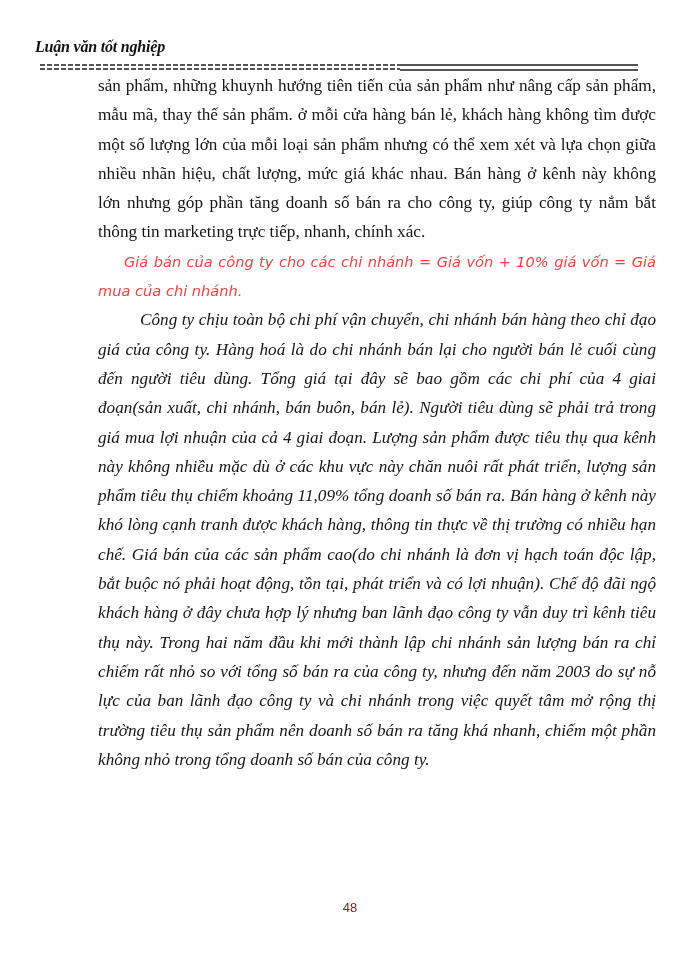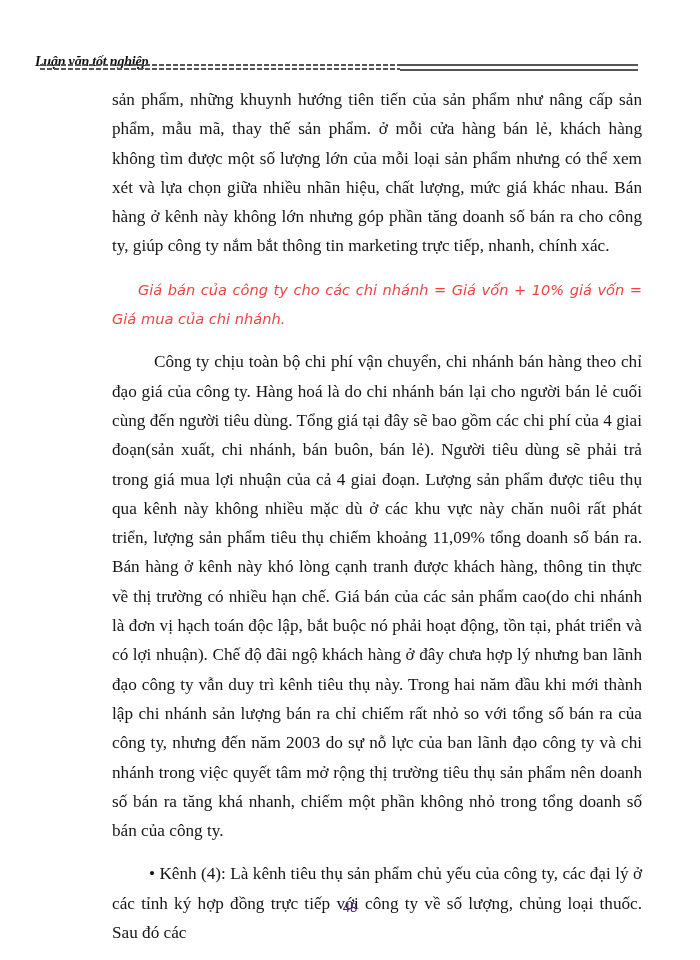--- a/index.html
+++ b/index.html
@@ -21,10 +21,9 @@
       font-family: "Liberation Serif", serif;
       font-style: italic;
       font-weight: bold;
-      font-size: 14px;
+      font-size: 16px;
       color: #111;
       letter-spacing: -0.2px;
-      margin-top: 16px;
     }
     .header-rule {
       position: absolute;

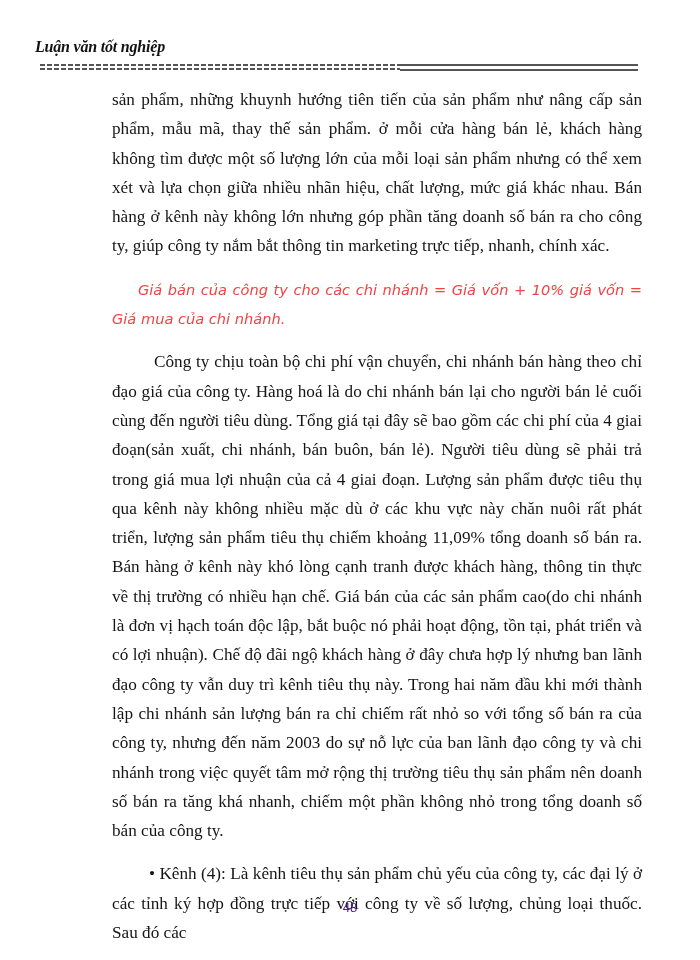--- a/index.html
+++ b/index.html
@@ -61,7 +61,7 @@
       color: #151515;
     }
     .body-text p {
-      margin: 14px;
+      margin: 0;
       text-align: justify;
     }
     .indent-first { text-indent: 42px; }

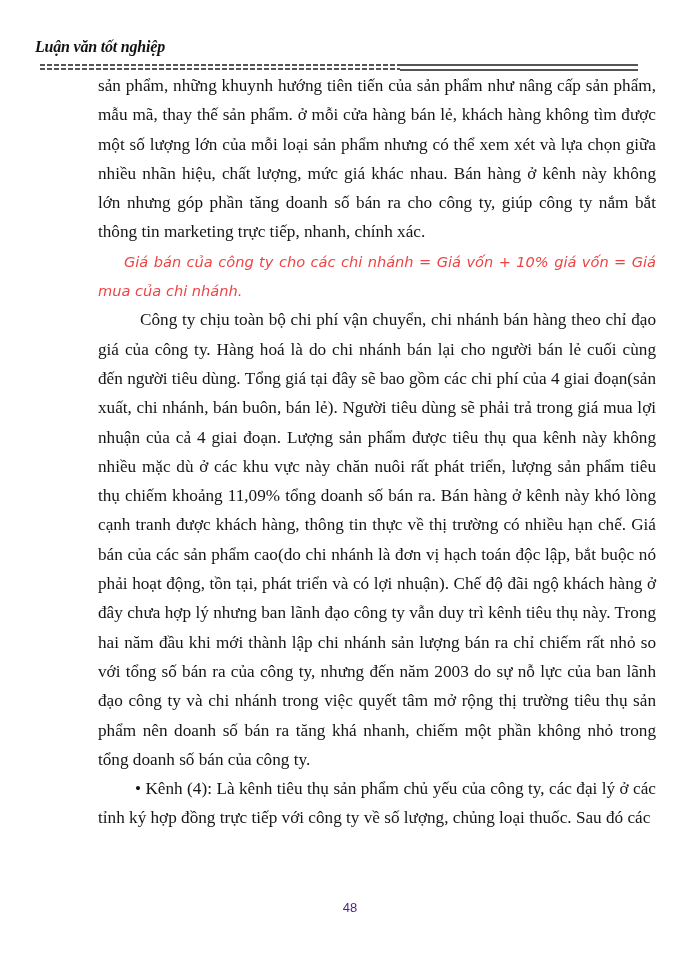--- a/index.html
+++ b/index.html
@@ -64,7 +64,7 @@
       margin: 0;
       text-align: justify;
     }
-    .indent-first { text-indent: 42px; }
+    .indent-first { text-indent: 42px; font-style: italic; }
     .bullet-line { text-indent: 37px; }
     .formula {
       font-family: "DejaVu Sans", sans-serif;

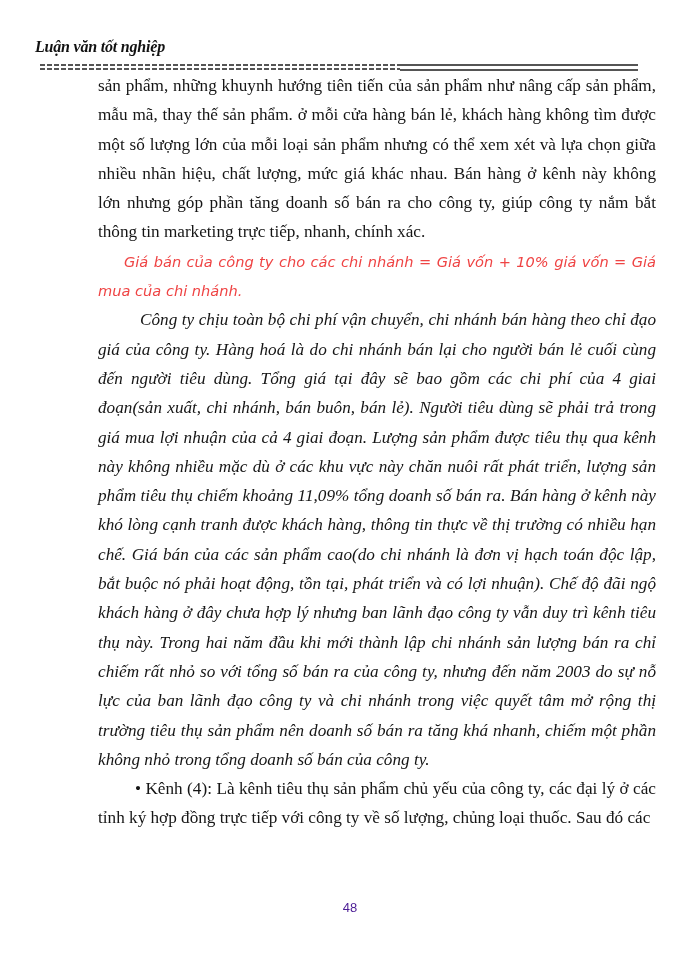--- a/index.html
+++ b/index.html
@@ -99,7 +99,6 @@
   <p class="continuation">sản phẩm, những khuynh hướng tiên tiến của sản phẩm như nâng cấp sản phẩm, mẫu mã, thay thế sản phẩm. ở  mỗi cửa hàng bán lẻ, khách hàng không tìm được một số lượng lớn của mỗi loại sản phẩm nhưng có thể xem xét và lựa chọn giữa nhiều nhãn hiệu, chất lượng, mức giá khác nhau. Bán hàng ở kênh này không lớn nhưng góp phần tăng doanh số bán ra cho công ty, giúp công ty nắm bắt thông tin marketing trực tiếp, nhanh, chính xác.</p>
   <p class="formula">Giá bán của công ty cho các chi nhánh = Giá vốn + 10% giá vốn = Giá mua của chi nhánh.</p>
   <p class="indent-first">Công ty chịu toàn bộ chi phí vận chuyển, chi nhánh bán hàng theo chỉ đạo giá của công ty. Hàng hoá là do chi nhánh bán lại cho người bán lẻ cuối cùng đến người tiêu dùng. Tổng giá tại đây sẽ bao gồm các chi phí của 4 giai đoạn(sản xuất, chi nhánh, bán buôn, bán lẻ). Người tiêu dùng sẽ phải trả trong giá mua lợi nhuận của cả 4 giai đoạn. Lượng sản phẩm được tiêu thụ qua kênh này không nhiều mặc dù ở các khu vực này chăn nuôi rất phát triển, lượng sản phẩm tiêu thụ chiếm khoảng 11,09% tổng doanh số bán ra. Bán hàng ở kênh này khó lòng cạnh tranh được khách hàng, thông tin thực về thị trường có nhiều hạn chế. Giá bán của các sản phẩm cao(do chi nhánh là đơn vị hạch toán độc lập, bắt buộc nó phải hoạt động, tồn tại, phát triển và có lợi nhuận). Chế độ đãi ngộ khách hàng ở đây chưa hợp lý nhưng ban lãnh đạo công ty vẫn duy trì kênh tiêu thụ này. Trong hai năm đầu khi mới thành lập chi nhánh sản lượng bán ra chỉ chiếm rất nhỏ so với tổng số bán ra của công ty, nhưng đến năm 2003 do sự nỗ lực của ban lãnh đạo công ty và chi nhánh trong việc quyết tâm mở rộng thị trường tiêu thụ sản phẩm nên doanh số bán ra tăng khá nhanh, chiếm một phần không nhỏ trong tổng doanh số bán của công ty.</p>
-  <p class="bullet-line">• Kênh (4): Là kênh tiêu thụ sản phẩm chủ yếu của công ty, các đại lý ở các tỉnh ký hợp đồng trực tiếp với công ty về số lượng, chủng loại thuốc. Sau đó các</p>
 </div>
 
 <div class="page-number">48</div>

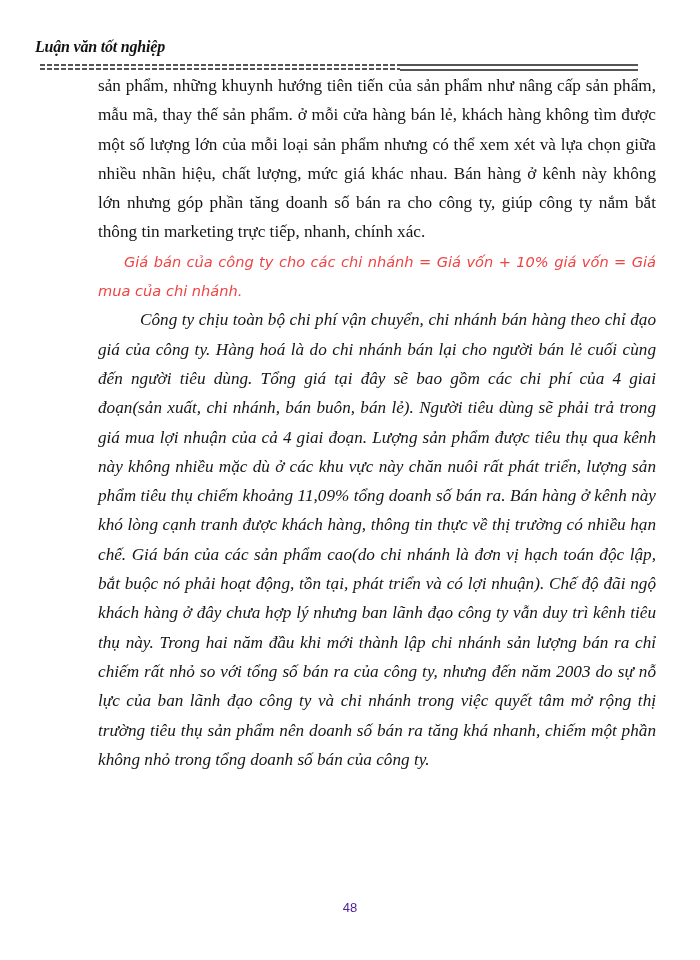--- a/index.html
+++ b/index.html
@@ -82,7 +82,7 @@
       text-align: center;
       font-family: "Liberation Sans", sans-serif;
       font-size: 13px;
-      color: #4c1d95;
+      color: #7f1d1d;
     }
   </style>
 </head>

